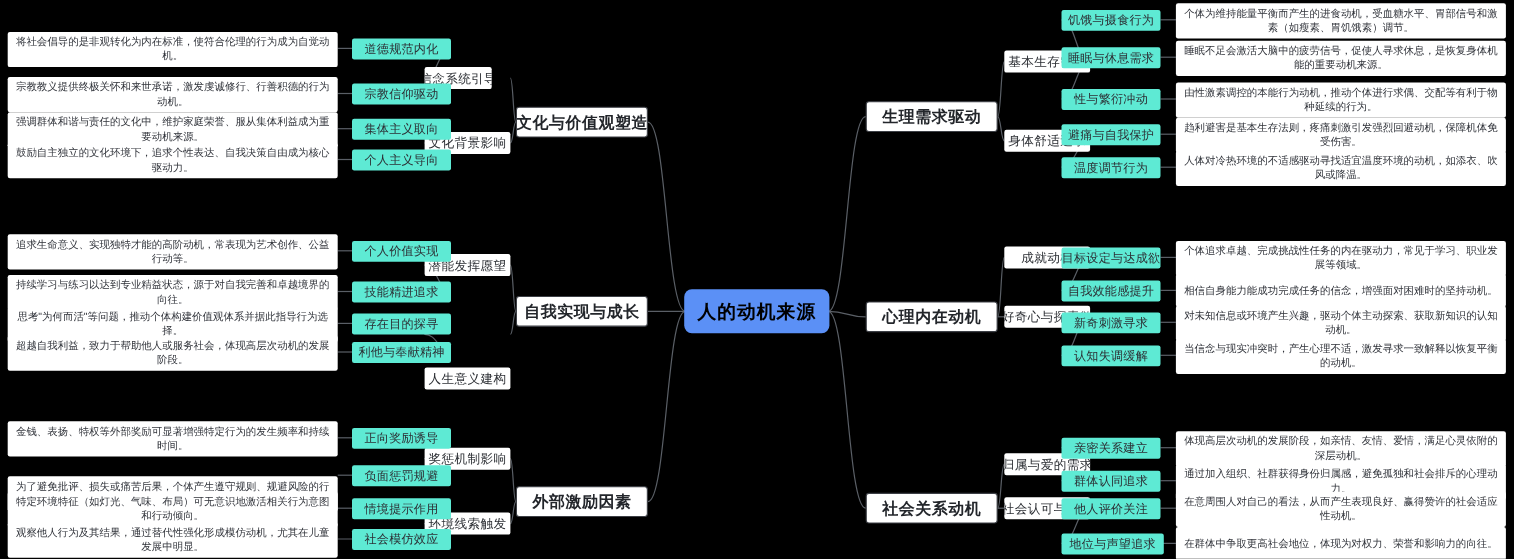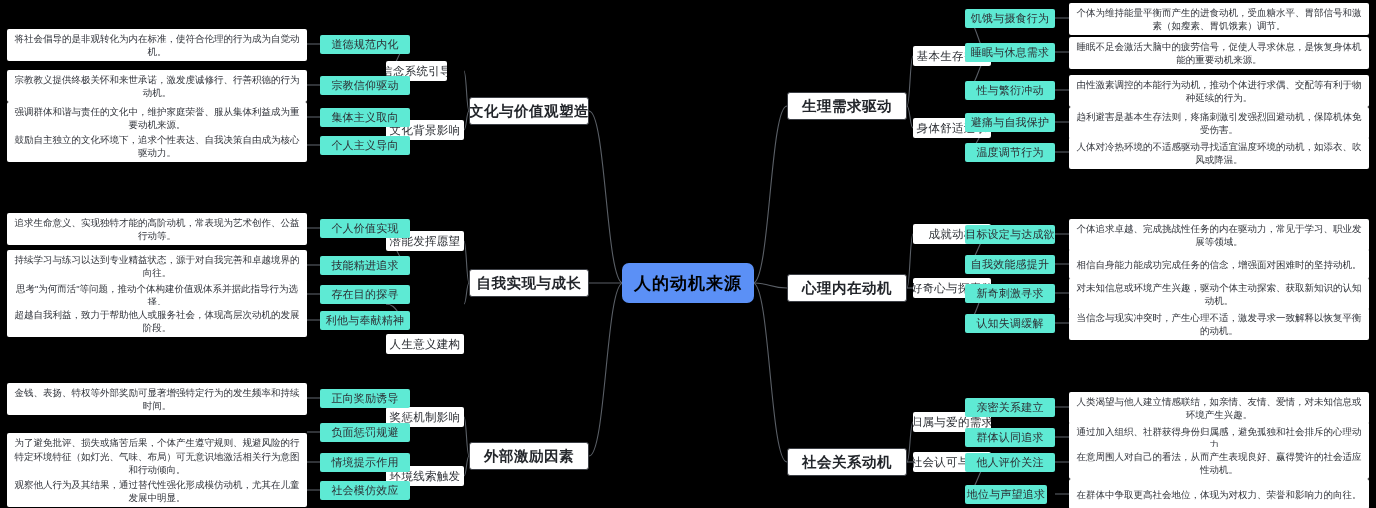--- a/index.html
+++ b/index.html
@@ -172,7 +172,7 @@
     <div class="node l1" style="left: 787px; top: 448px; width: 120px; height: 28px;">社会关系动机</div>
     <div class="node l2" style="left: 913px; top: 412px; width: 78px; height: 20px;">归属与爱的需求</div>
     <div class="node l3" style="left: 965px; top: 397.5px; width: 90px; height: 19px;">亲密关系建立</div>
-    <div class="node l4" style="left: 1069px; top: 392px; width: 300px; min-height: 30px;">人类渴望与他人建立情感联结，如亲情、友情、爱情，对未知信息或环境产生兴趣。</div>
+    <div class="node l4" style="left: 1069px; top: 392px; width: 300px; min-height: 30px;">体现高层次动机的发展阶段，如亲情、友情、爱情，满足心灵依附的深层动机。</div>
     <div class="node l3" style="left: 965px; top: 427.5px; width: 90px; height: 19px;">群体认同追求</div>
     <div class="node l4" style="left: 1069px; top: 422px; width: 300px; min-height: 30px;">通过加入组织、社群获得身份归属感，避免孤独和社会排斥的心理动力。</div>
     <div class="node l2" style="left: 913px; top: 452px; width: 78px; height: 20px;">社会认可与尊重</div>

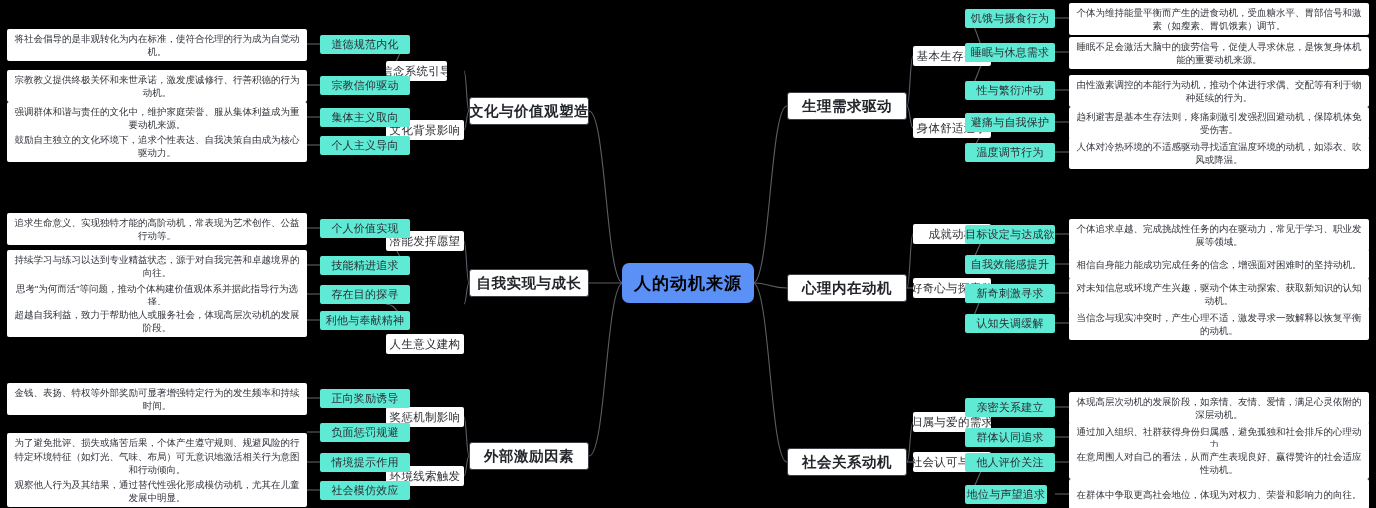--- a/index.html
+++ b/index.html
@@ -178,7 +178,7 @@
     <div class="node l2" style="left: 913px; top: 452px; width: 78px; height: 20px;">社会认可与尊重</div>
     <div class="node l3" style="left: 965px; top: 452.5px; width: 90px; height: 19px;">他人评价关注</div>
     <div class="node l4" style="left: 1069px; top: 447px; width: 300px; min-height: 30px;">在意周围人对自己的看法，从而产生表现良好、赢得赞许的社会适应性动机。</div>
-    <div class="node l3" style="left: 965px; top: 484.5px; width: 82px; height: 19px;">地位与声望追求</div>
+    <div class="node l3" style="left: 965px; top: 484.5px; width: 93px; height: 19px;">地位与声望追求</div>
     <div class="node l4" style="left: 1069px; top: 479px; width: 300px; min-height: 30px;">在群体中争取更高社会地位，体现为对权力、荣誉和影响力的向往。</div>
     <div class="node l1" style="left: 469px; top: 97px; width: 120px; height: 28px;">文化与价值观塑造</div>
     <div class="node l2" style="left: 386px; top: 61px; width: 61px; height: 20px;">信念系统引导</div>

